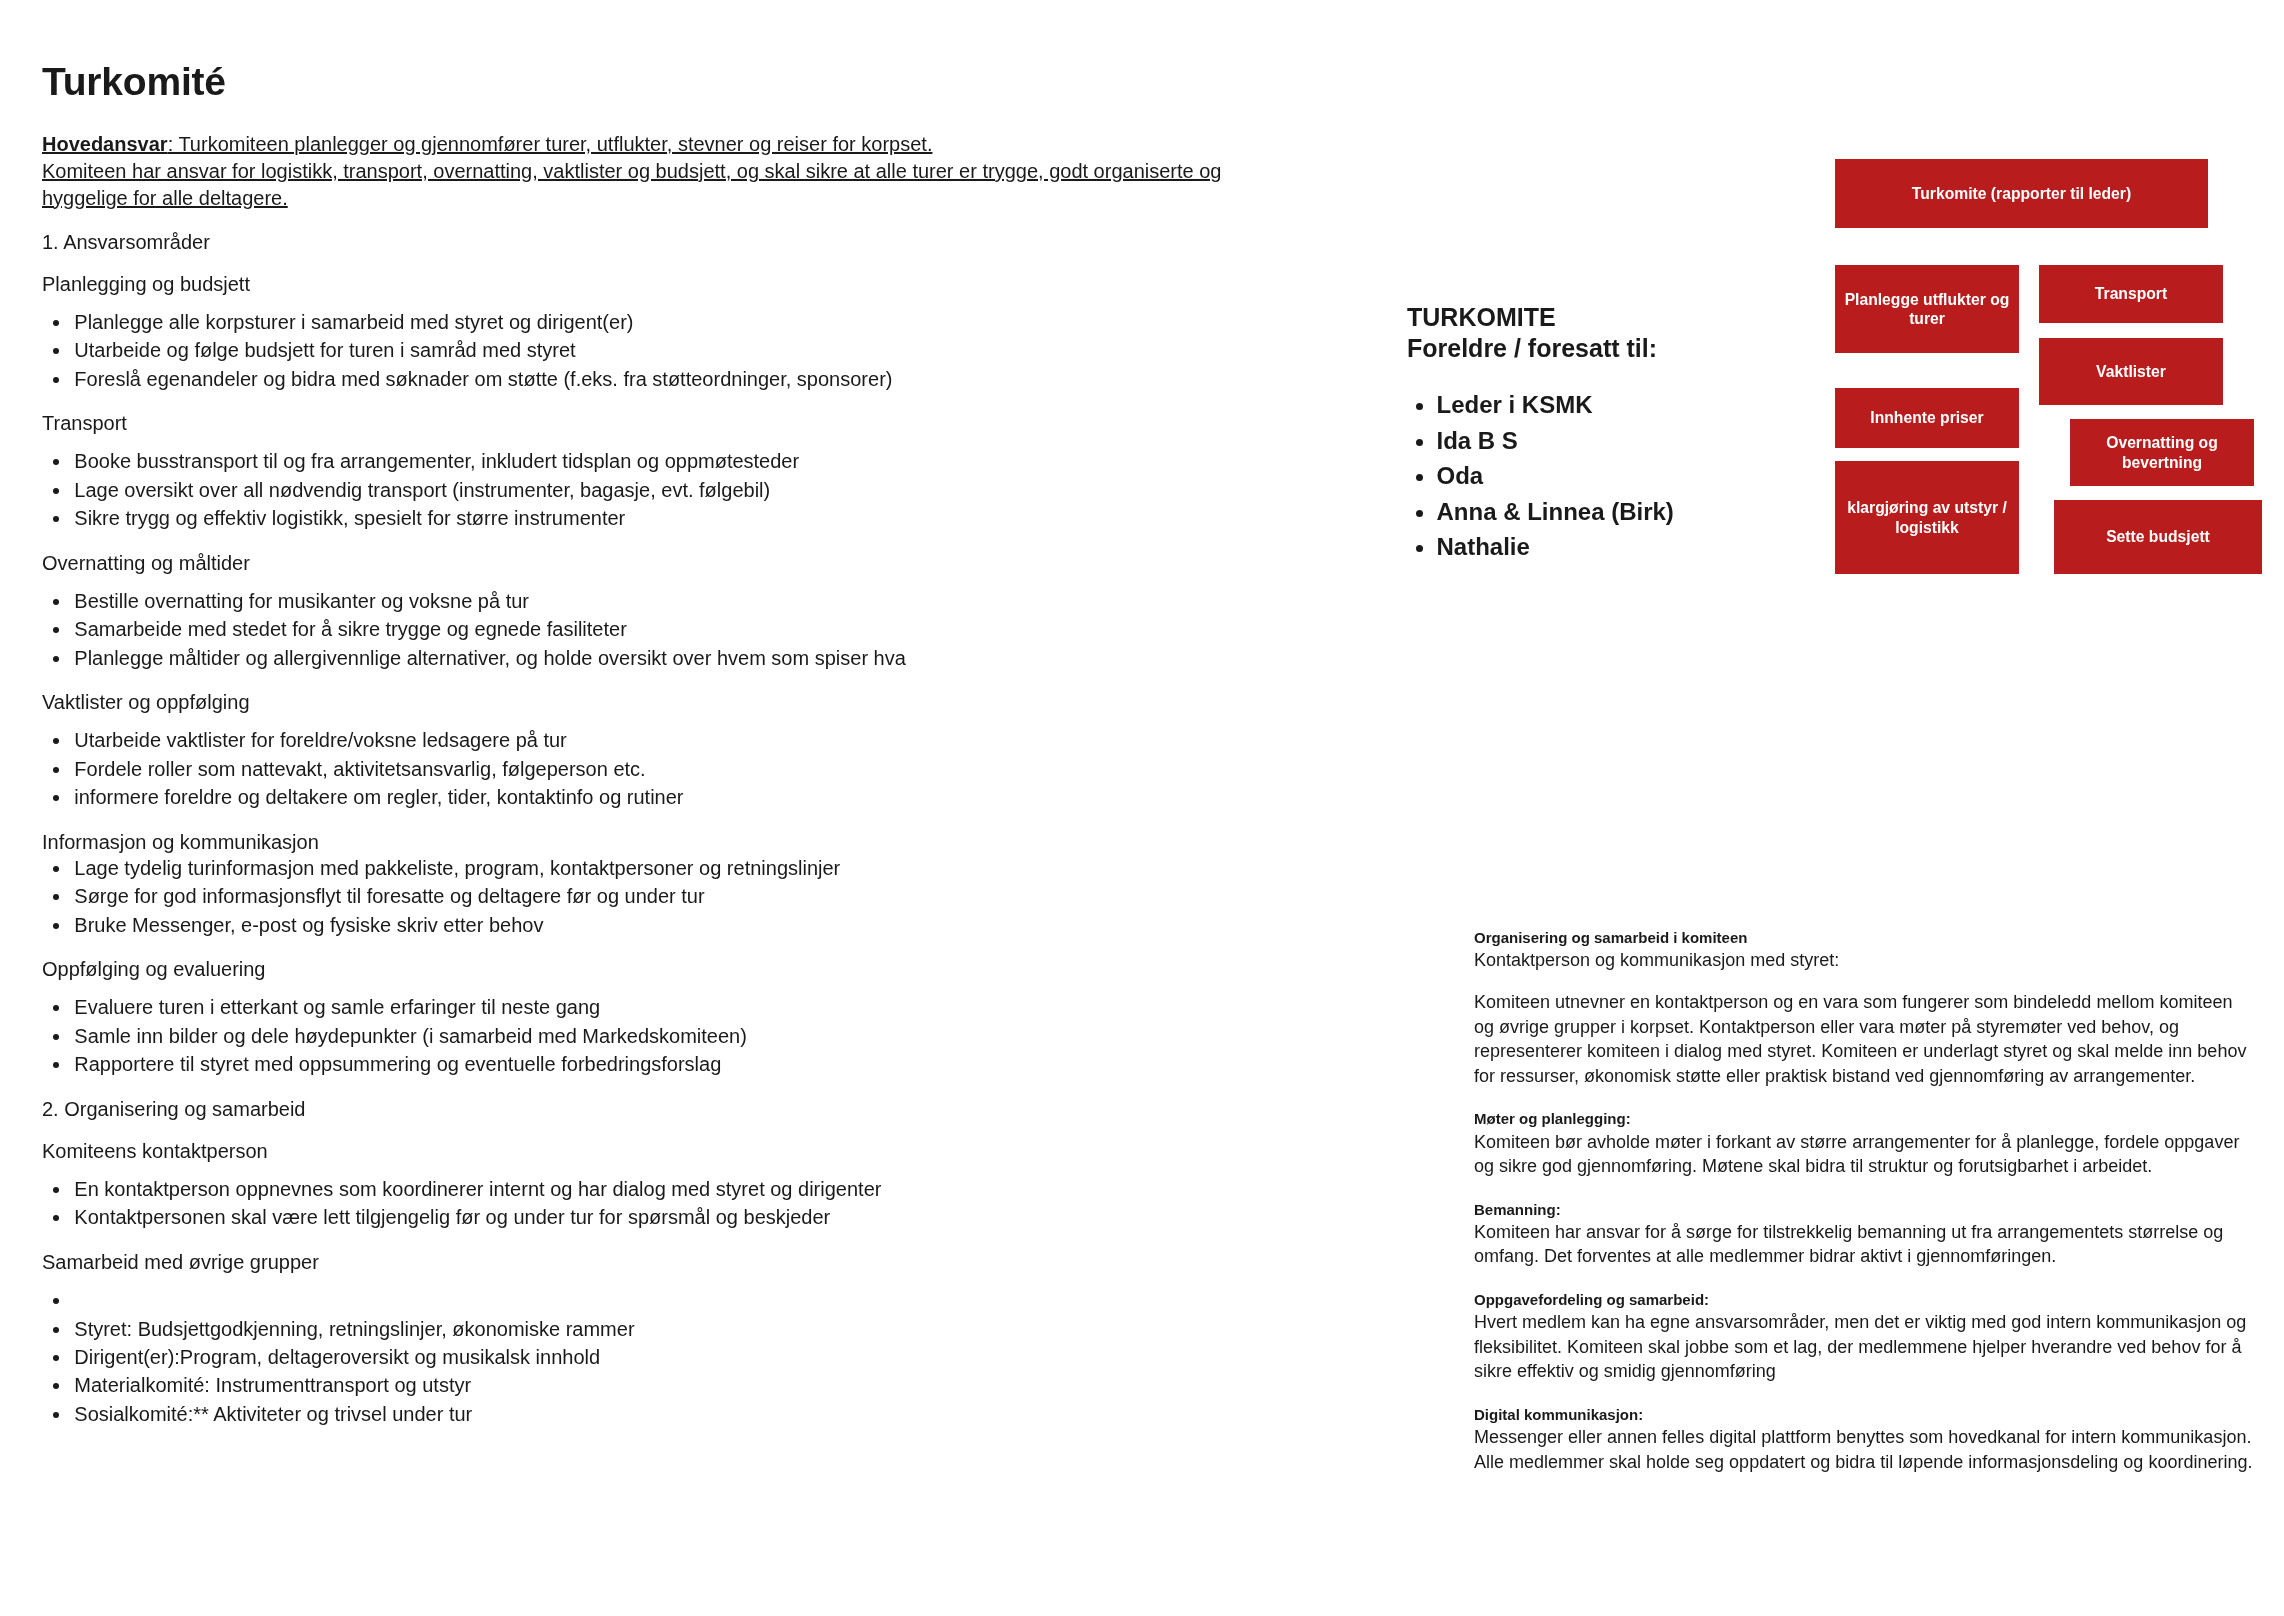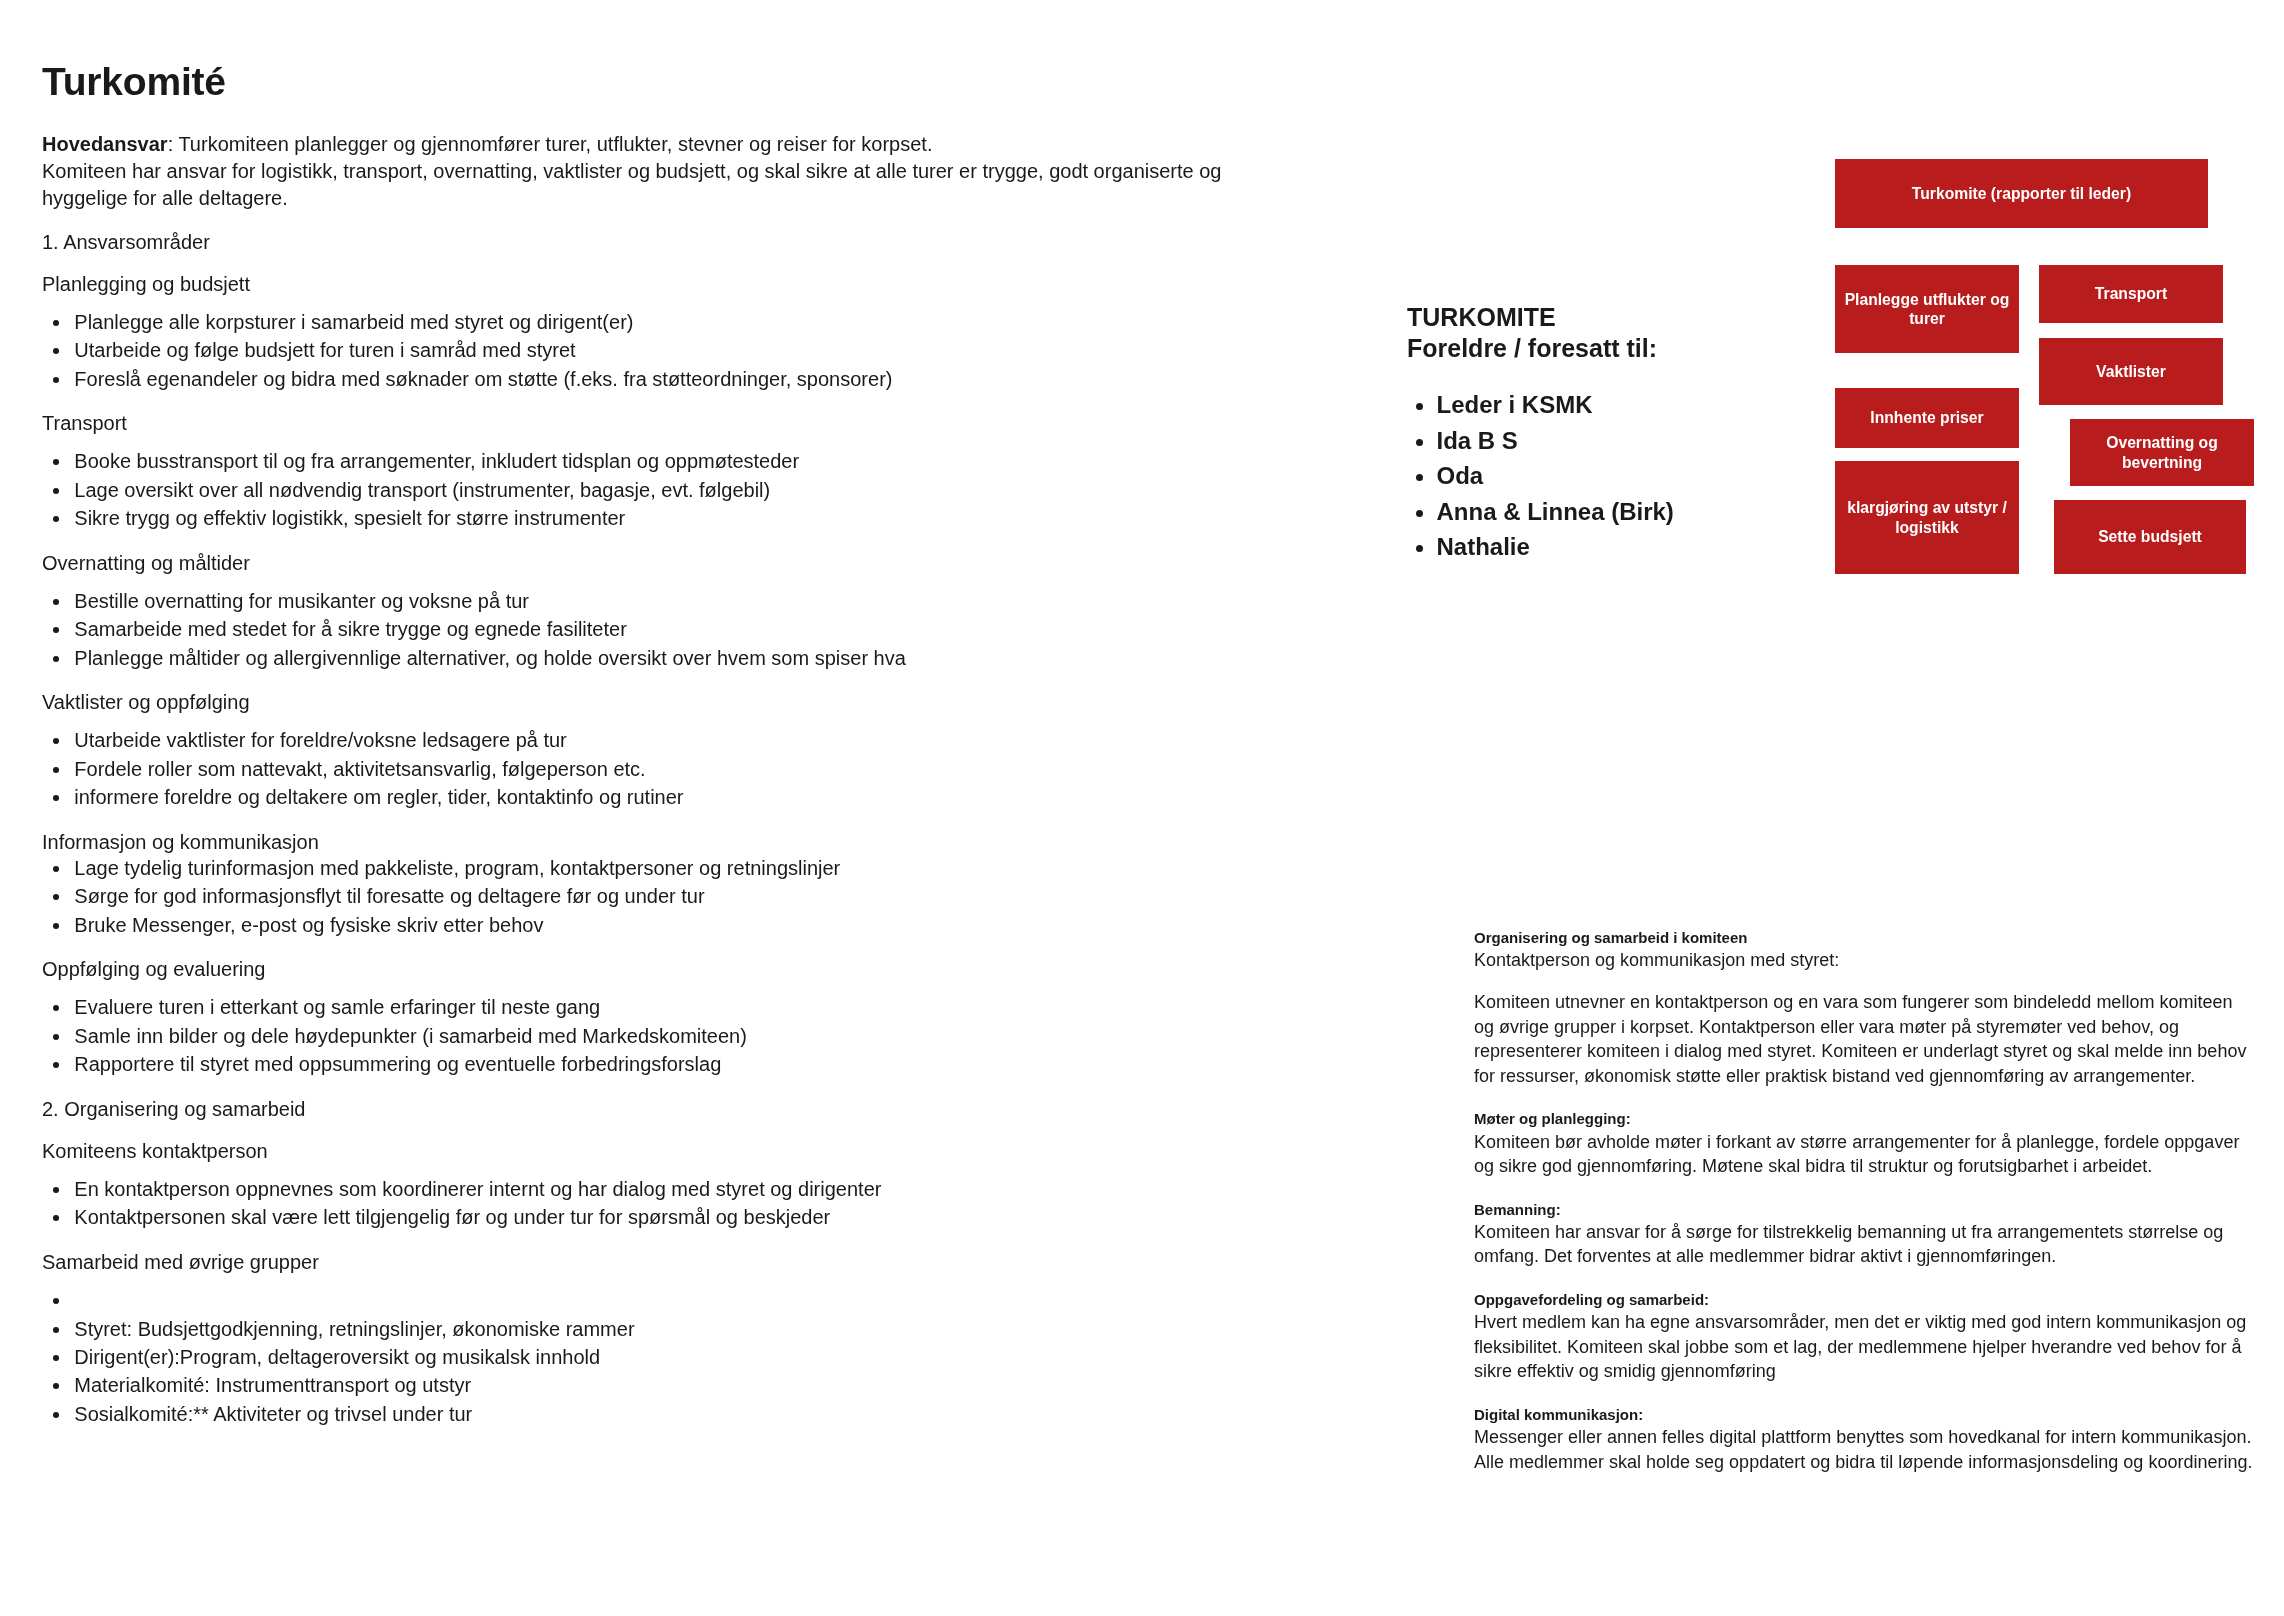--- a/index.html
+++ b/index.html
@@ -32,6 +32,7 @@
     font-size: 20px;
     line-height: 1.34;
     margin: 0;
+    text-decoration: underline;
   }
   .bold { font-weight: bold; }
   .sec-head {

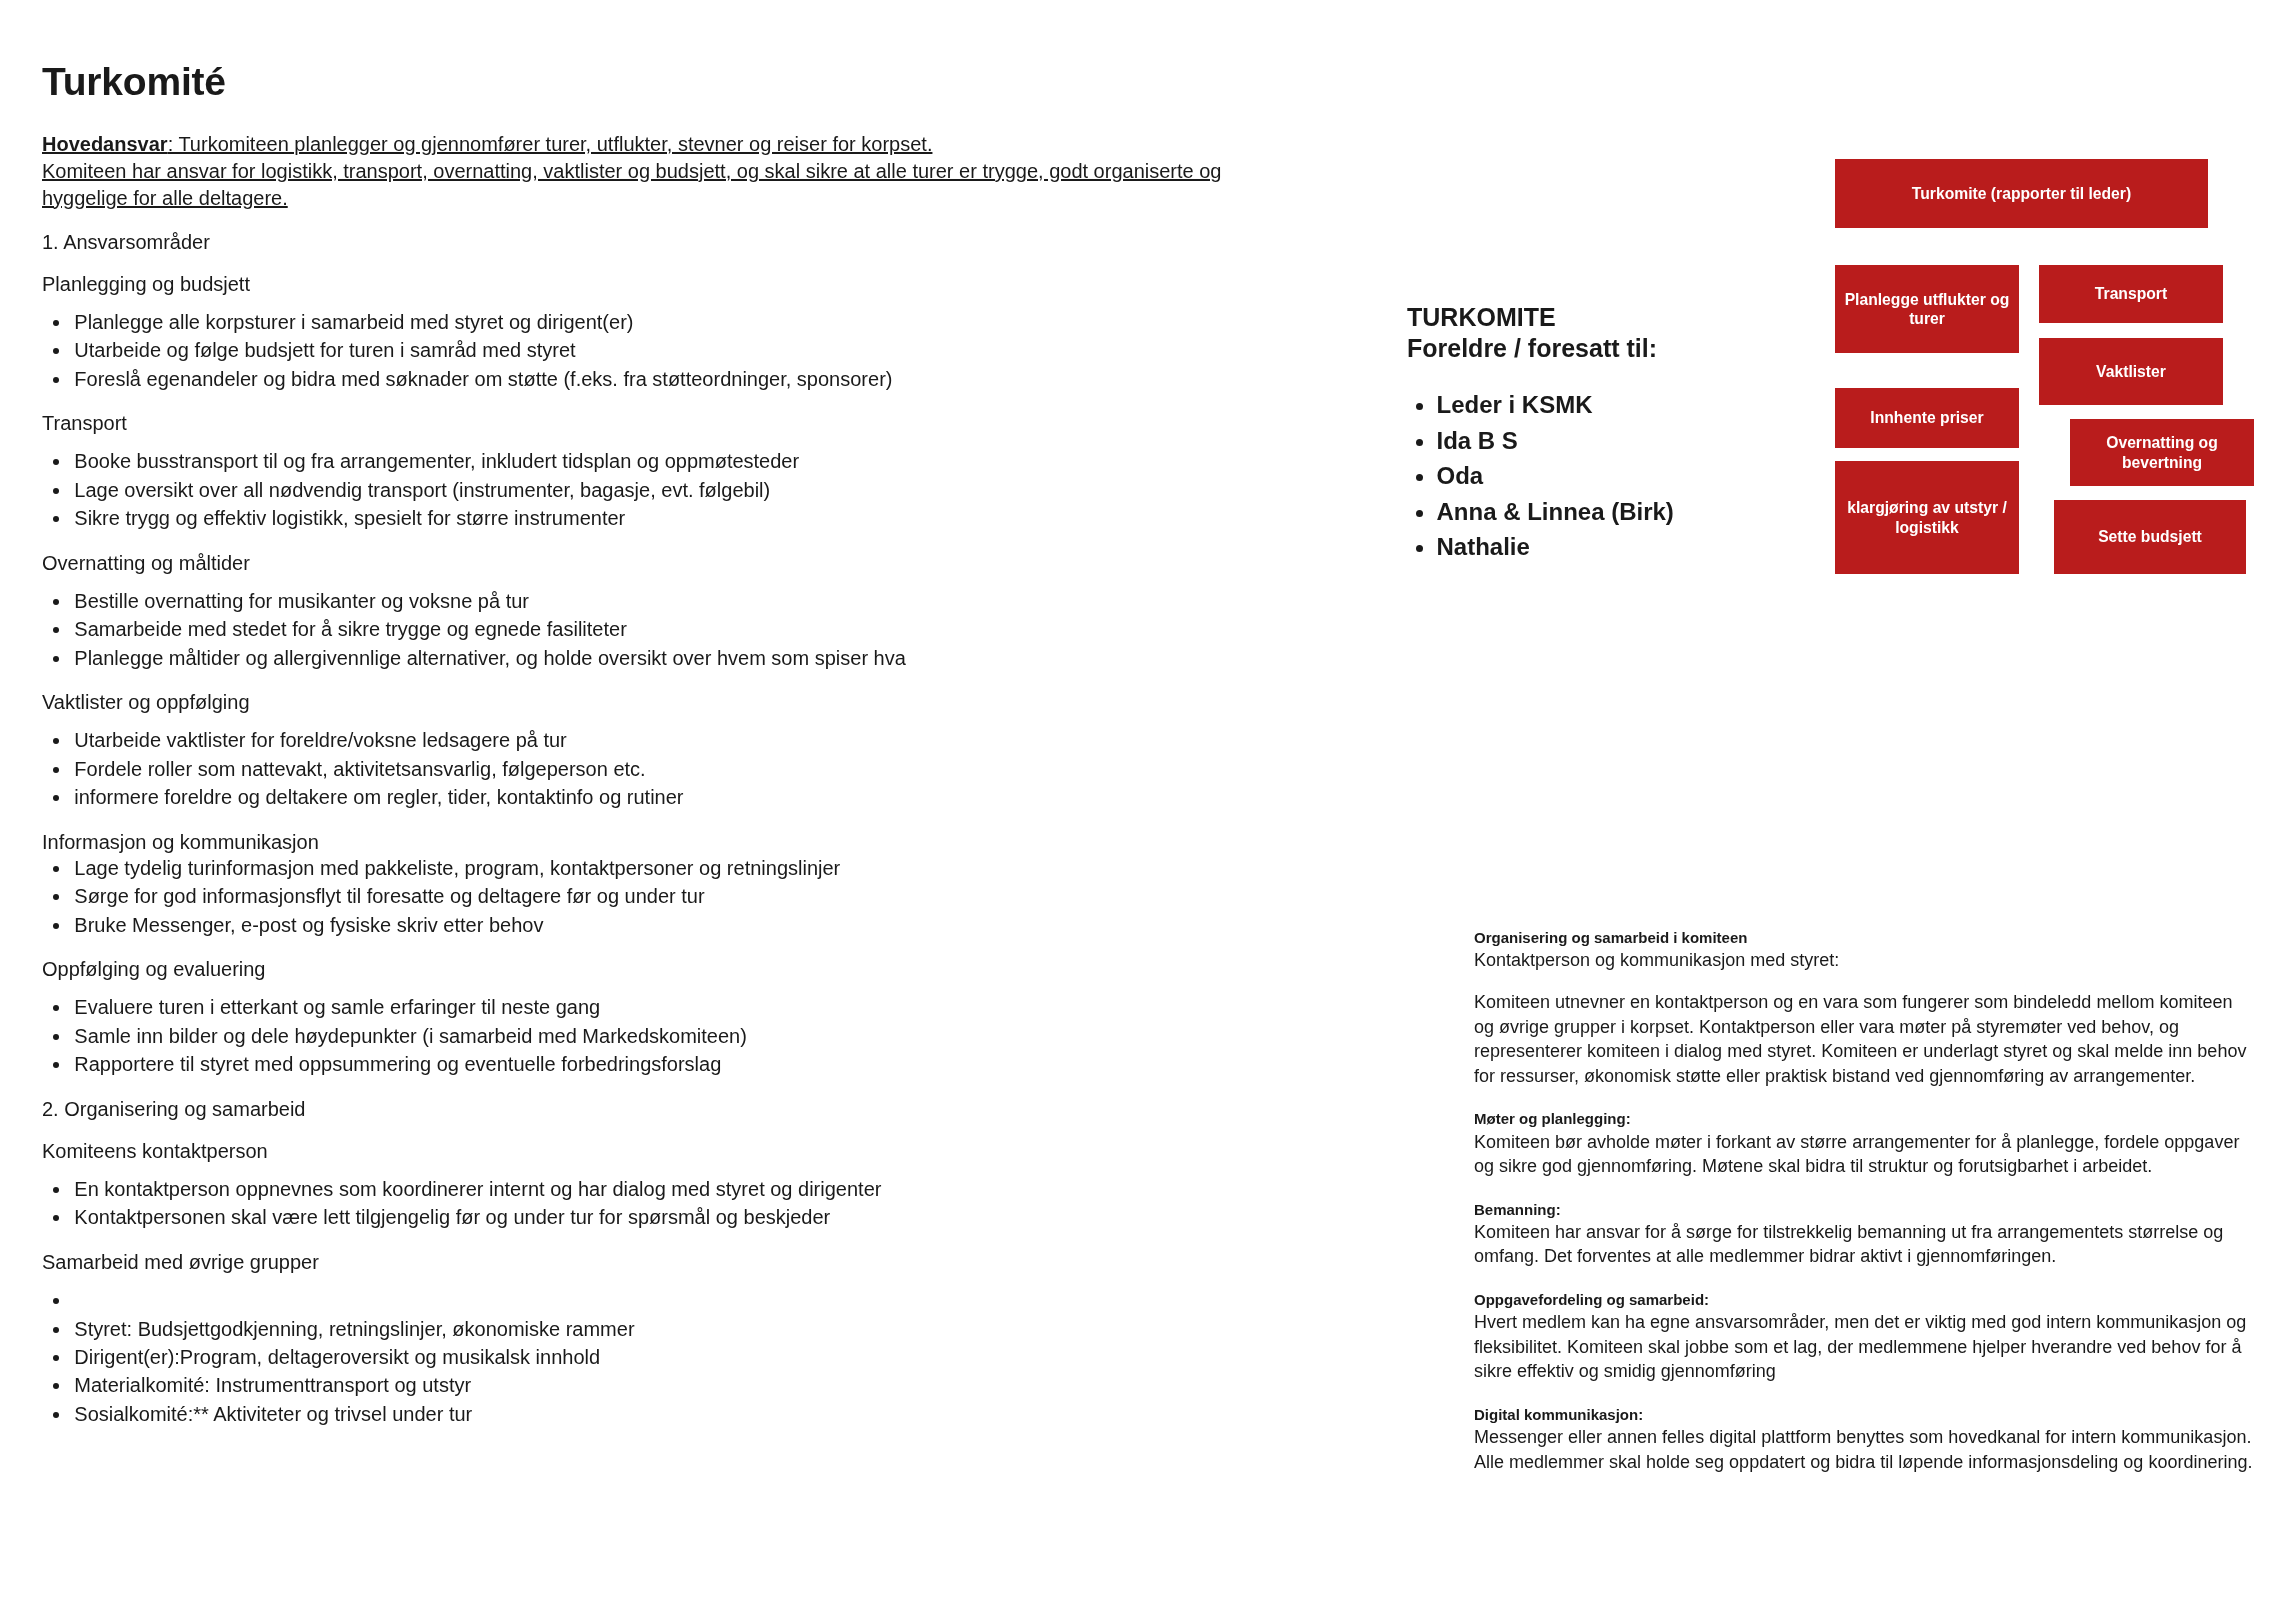--- a/index.html
+++ b/index.html
@@ -265,7 +265,7 @@
 
     <div class="box" style="left:0px; top:302px; width:184px; height:113px;">klargjøring av utstyr / logistikk</div>
 
-    <div class="box" style="left:219px; top:341px; width:192px; height:74px;">Sette budsjett</div>
+    <div class="box" style="left:219px; top:341px; width:208px; height:74px;">Sette budsjett</div>
   </div>
 
   <div class="right-col">

